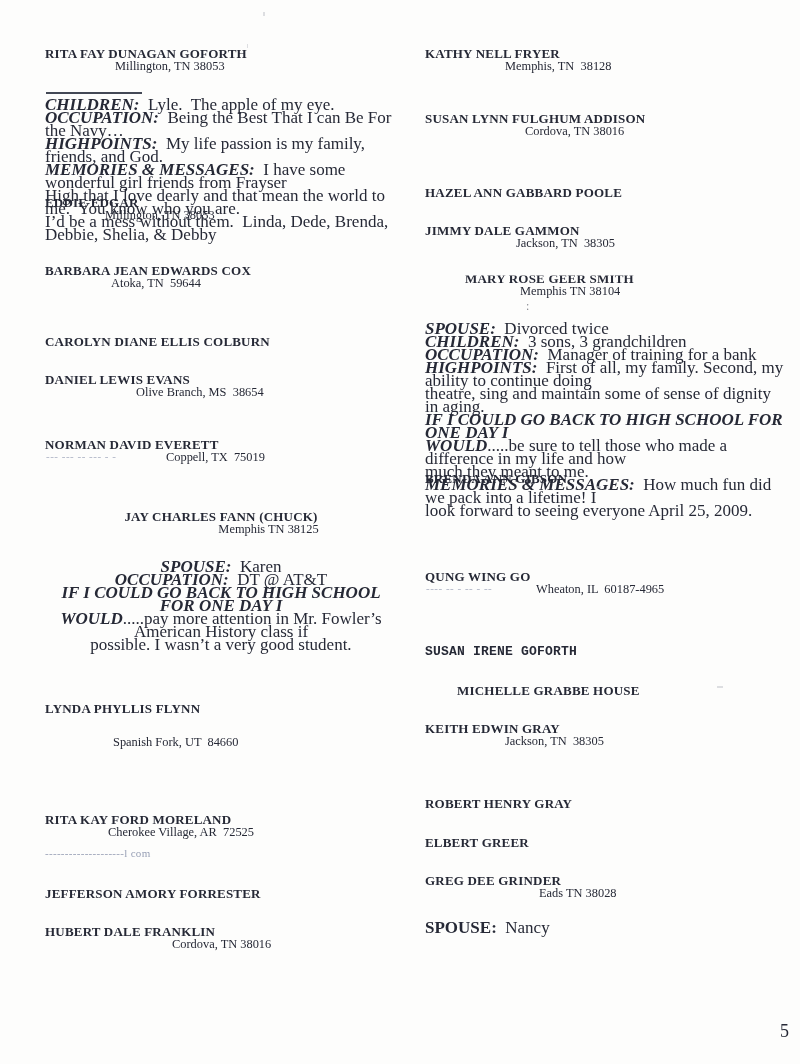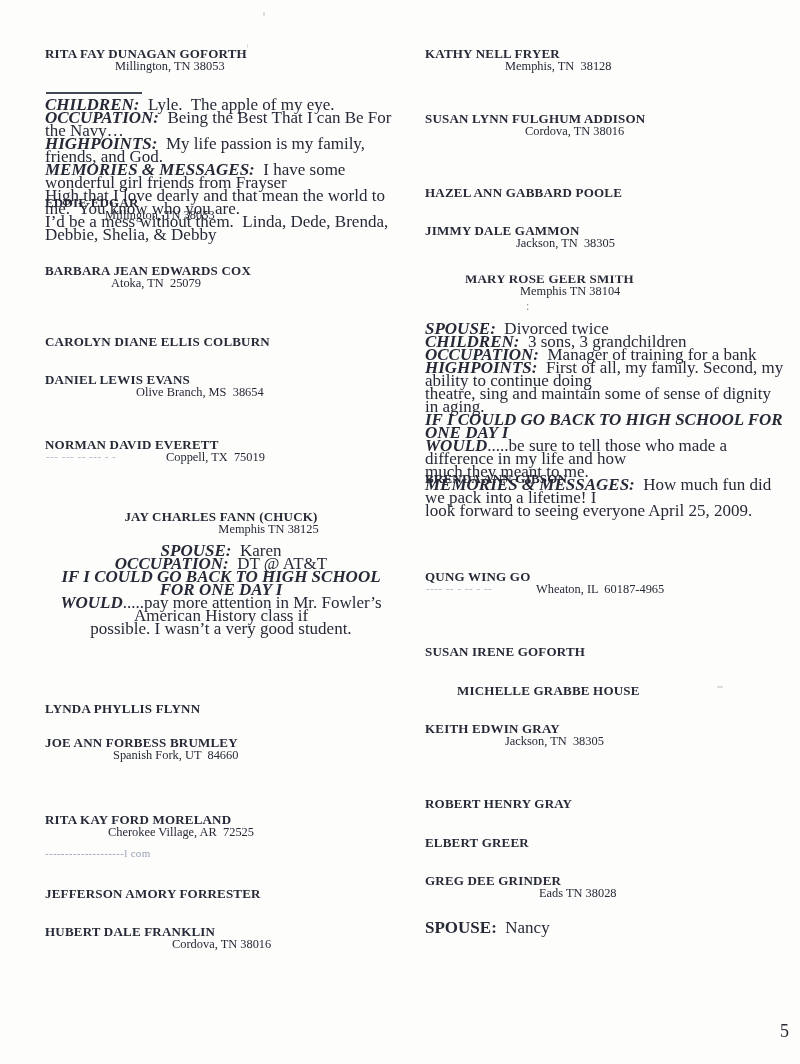--- a/index.html
+++ b/index.html
@@ -93,7 +93,7 @@
       </div>
       <div class="entry" style="top: 264px;">
         <div class="name">BARBARA JEAN EDWARDS COX</div>
-        <div class="addr" style="padding-left: 66px;">Atoka, TN  25079</div>
+        <div class="addr" style="padding-left: 66px;">Atoka, TN  59644</div>
       </div>
       <div class="entry" style="top: 335px;">
         <div class="name">CAROLYN DIANE ELLIS COLBURN</div>

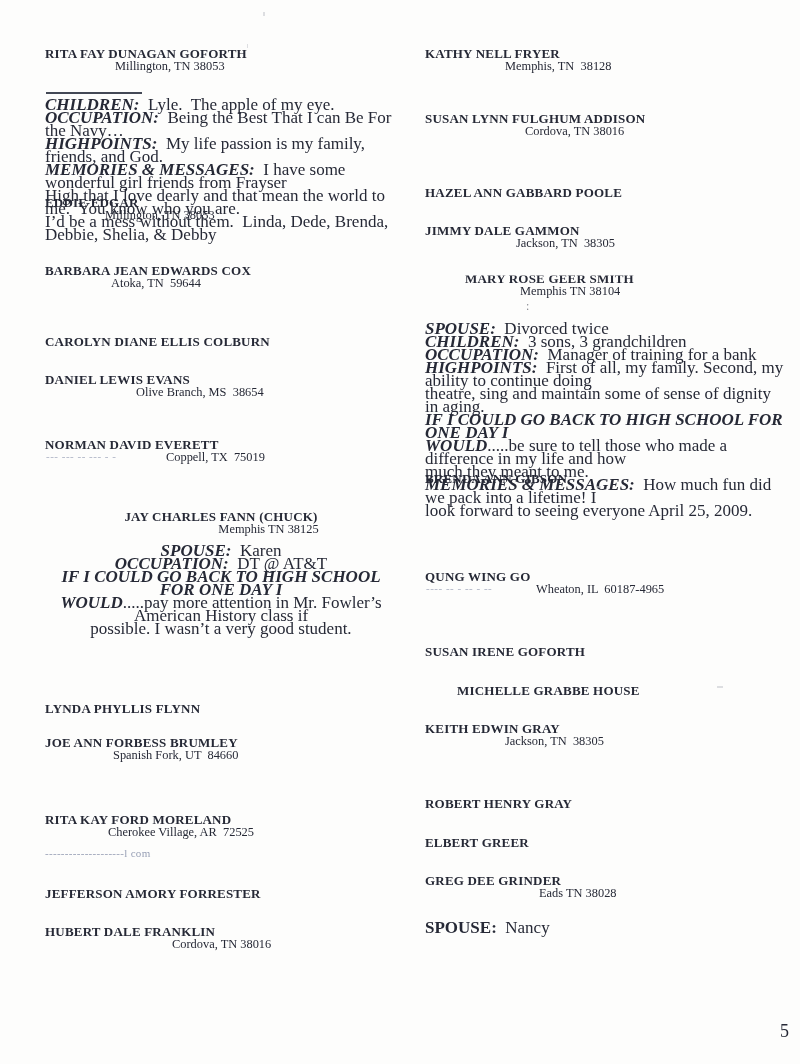--- a/index.html
+++ b/index.html
@@ -110,7 +110,7 @@
       <div class="entry" style="top: 510px; text-align: center;">
         <div class="name">JAY CHARLES FANN (CHUCK)</div>
         <div class="addr" style="padding-left: 95px;">Memphis TN 38125</div>
-        <div class="fields" style="margin-top: 8px;">
+        <div class="fields" style="margin-top: 24px;">
           <div class="field"><span class="lbl">SPOUSE:</span>  <span>Karen</span></div>
           <div class="field"><span class="lbl">OCCUPATION:</span>  <span>DT @ AT&amp;T</span></div>
           <div class="field"><span class="lbl">IF I COULD GO BACK TO HIGH SCHOOL FOR ONE DAY I

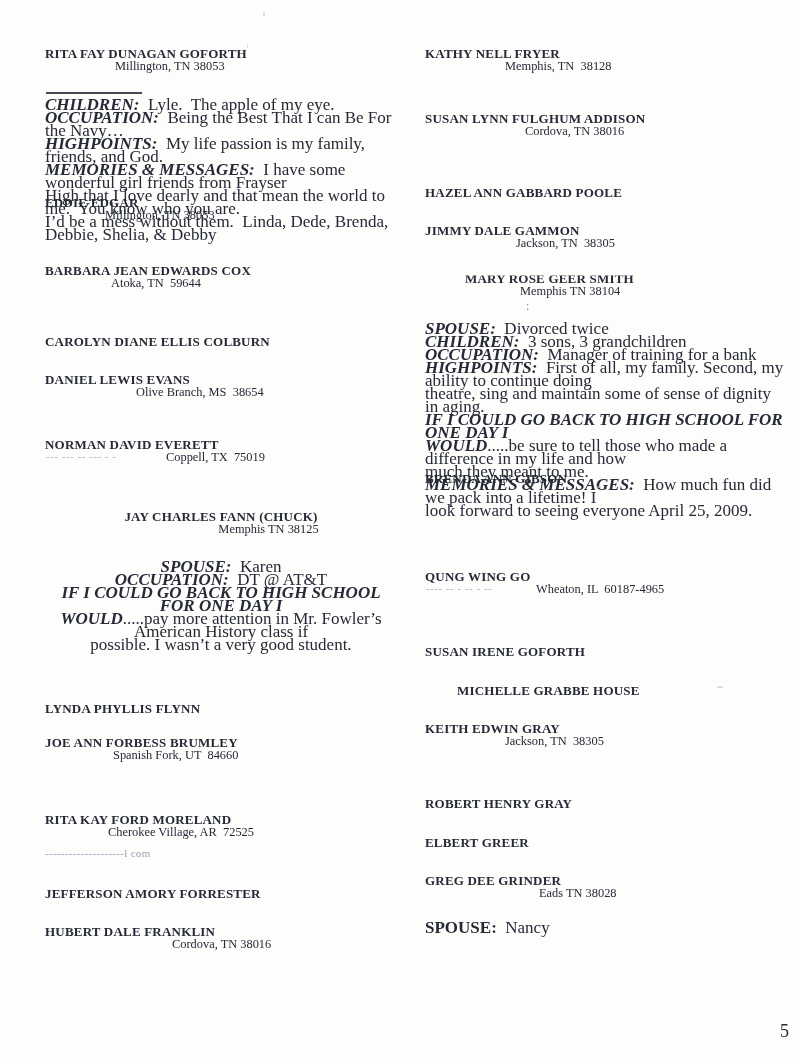--- a/index.html
+++ b/index.html
@@ -179,7 +179,7 @@
         <div class="addr" style="padding-left: 111px;">Wheaton, IL  60187-4965</div>
         <span class="faded-frag">---- -- - -- - --</span>
       </div>
-      <div class="entry" style="top: 645px;">
+      <div class="entry" style="top: 645px; font-family: Liberation Mono, monospace;">
         <div class="name">SUSAN IRENE GOFORTH</div>
       </div>
       <div class="entry" style="top: 684px; margin-left: 32px;">

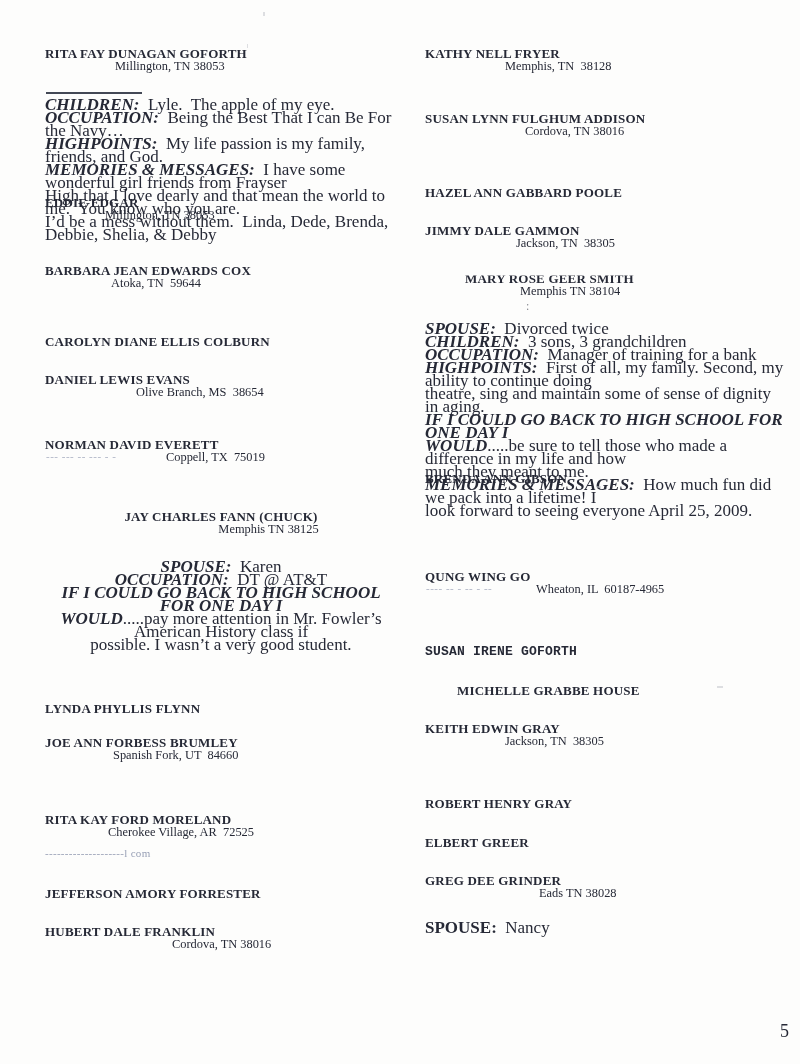--- a/index.html
+++ b/index.html
@@ -122,7 +122,6 @@
         <div class="name">LYNDA PHYLLIS FLYNN</div>
       </div>
       <div class="entry" style="top: 736px;">
-        <div class="name">JOE ANN FORBESS BRUMLEY</div>
         <div class="addr" style="padding-left: 68px;">Spanish Fork, UT  84660</div>
       </div>
       <div class="entry" style="top: 813px;">

